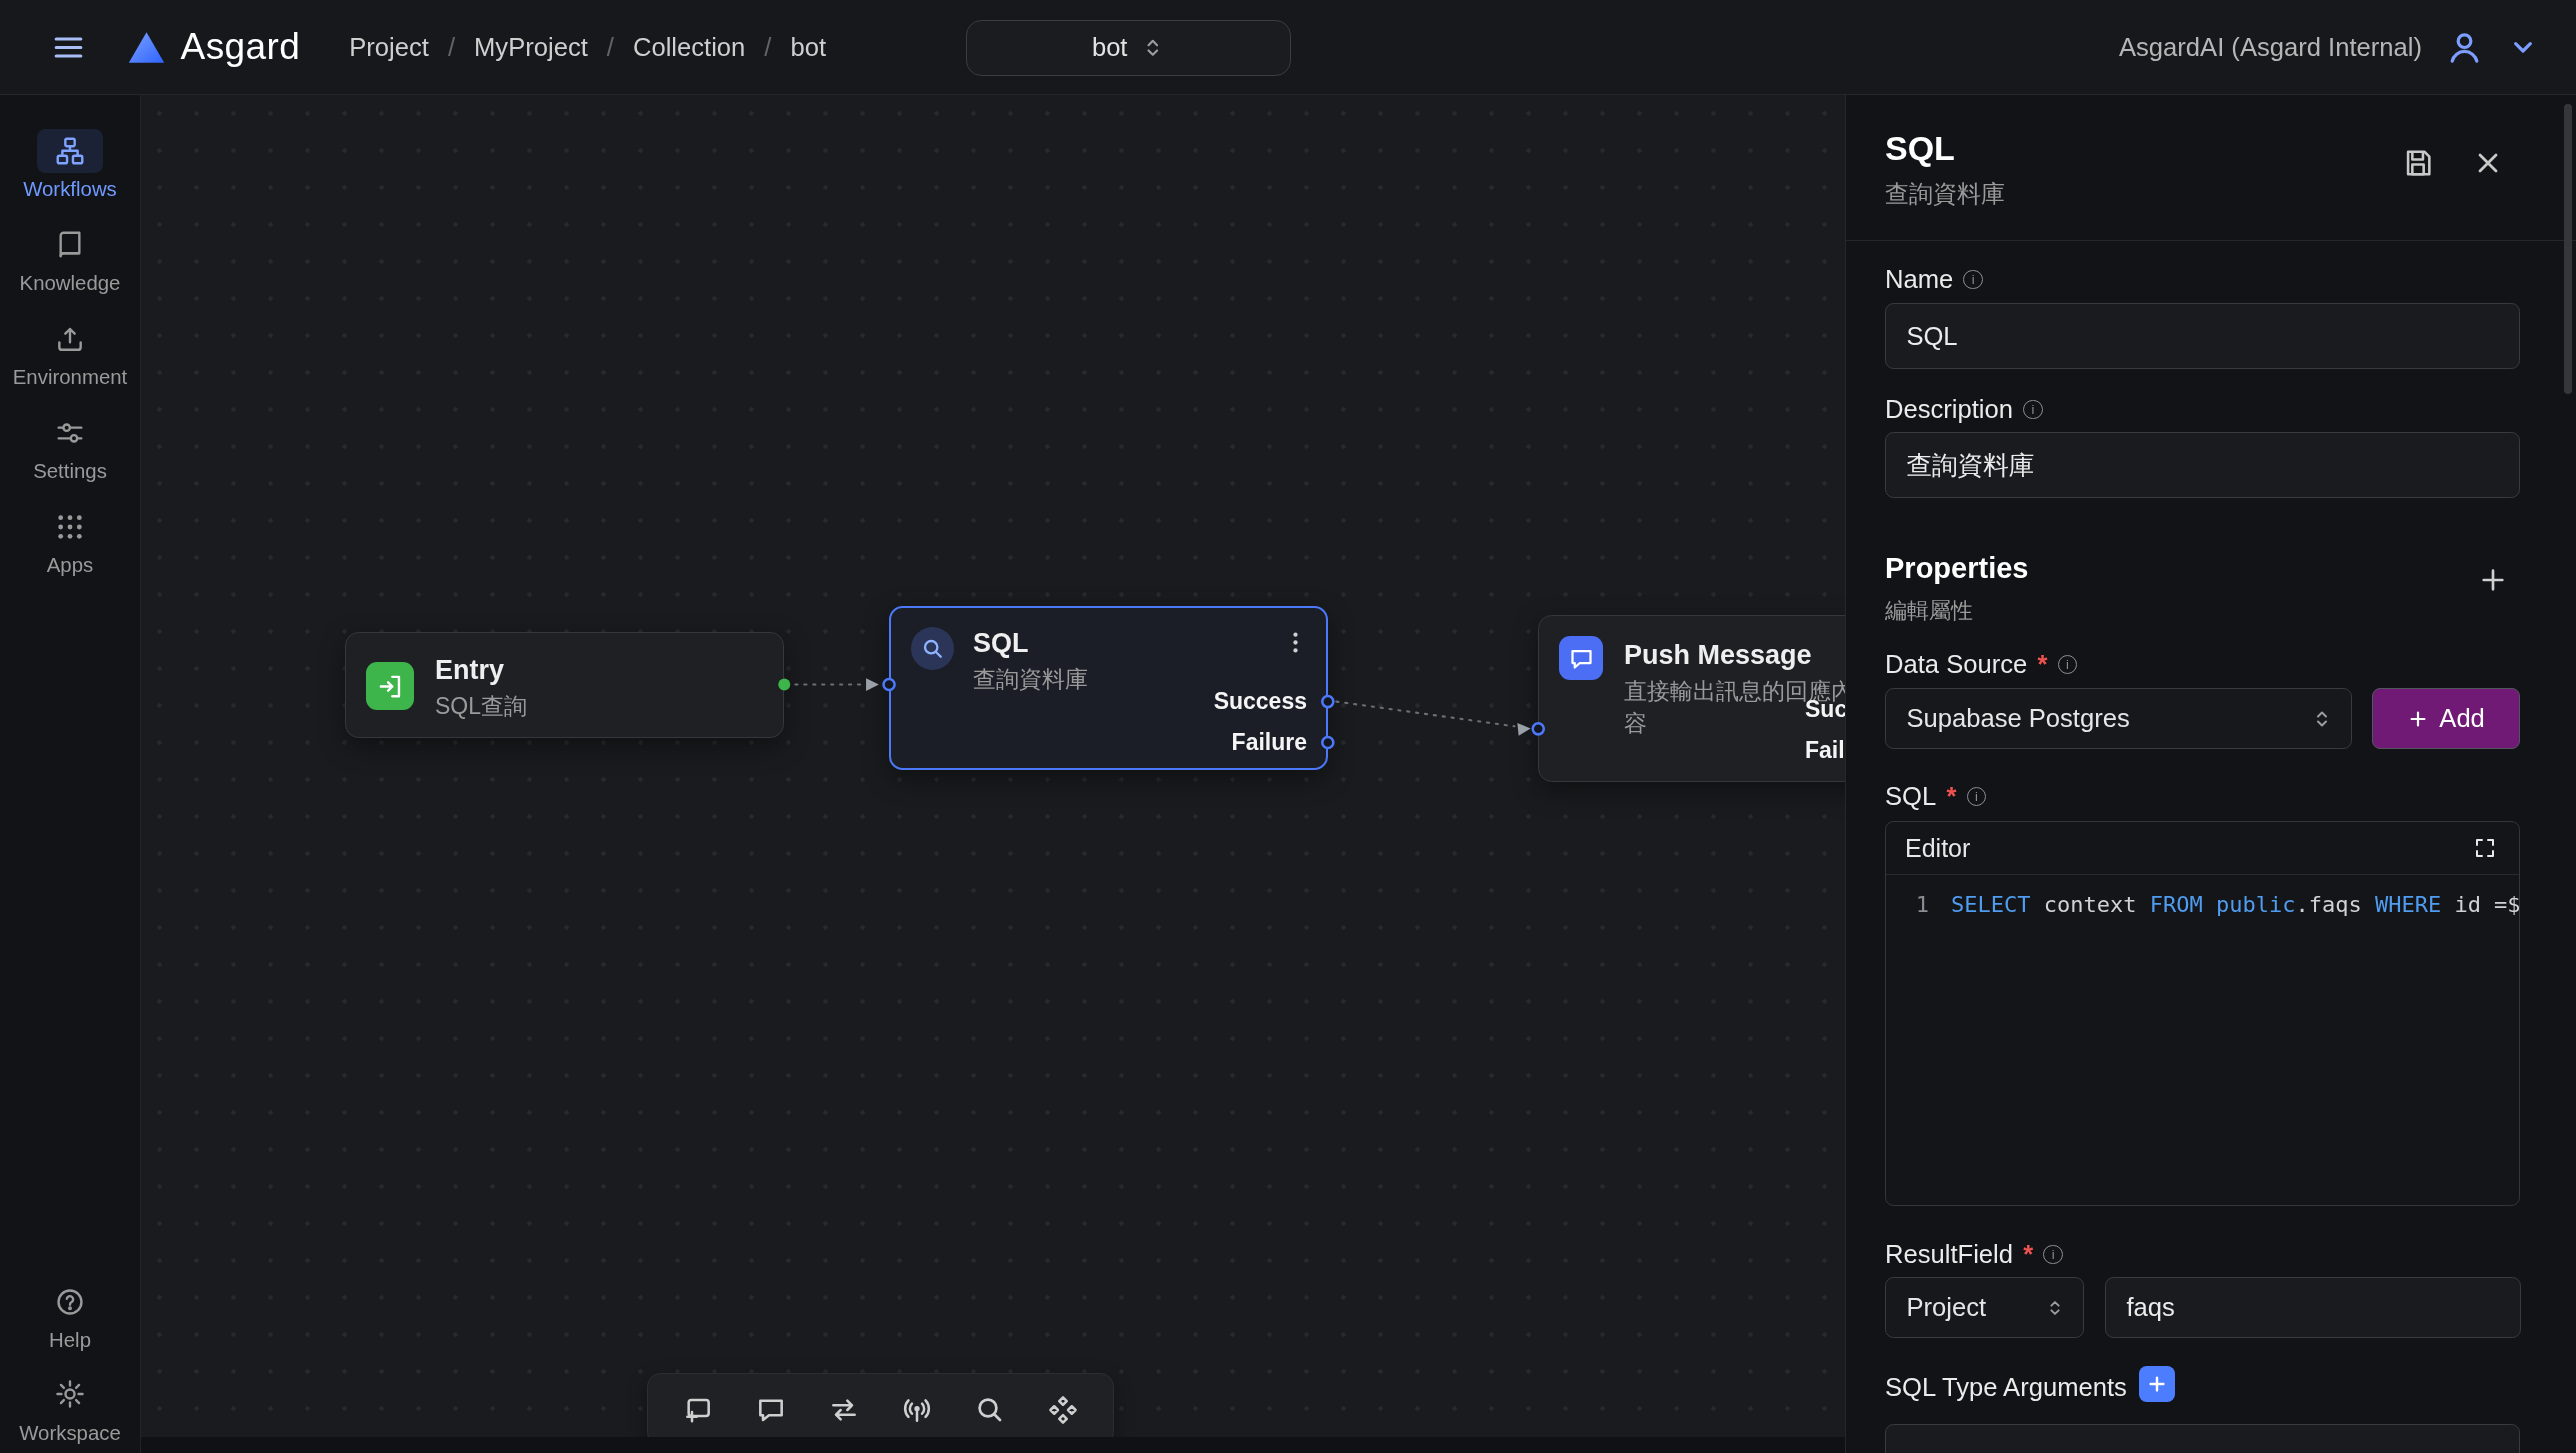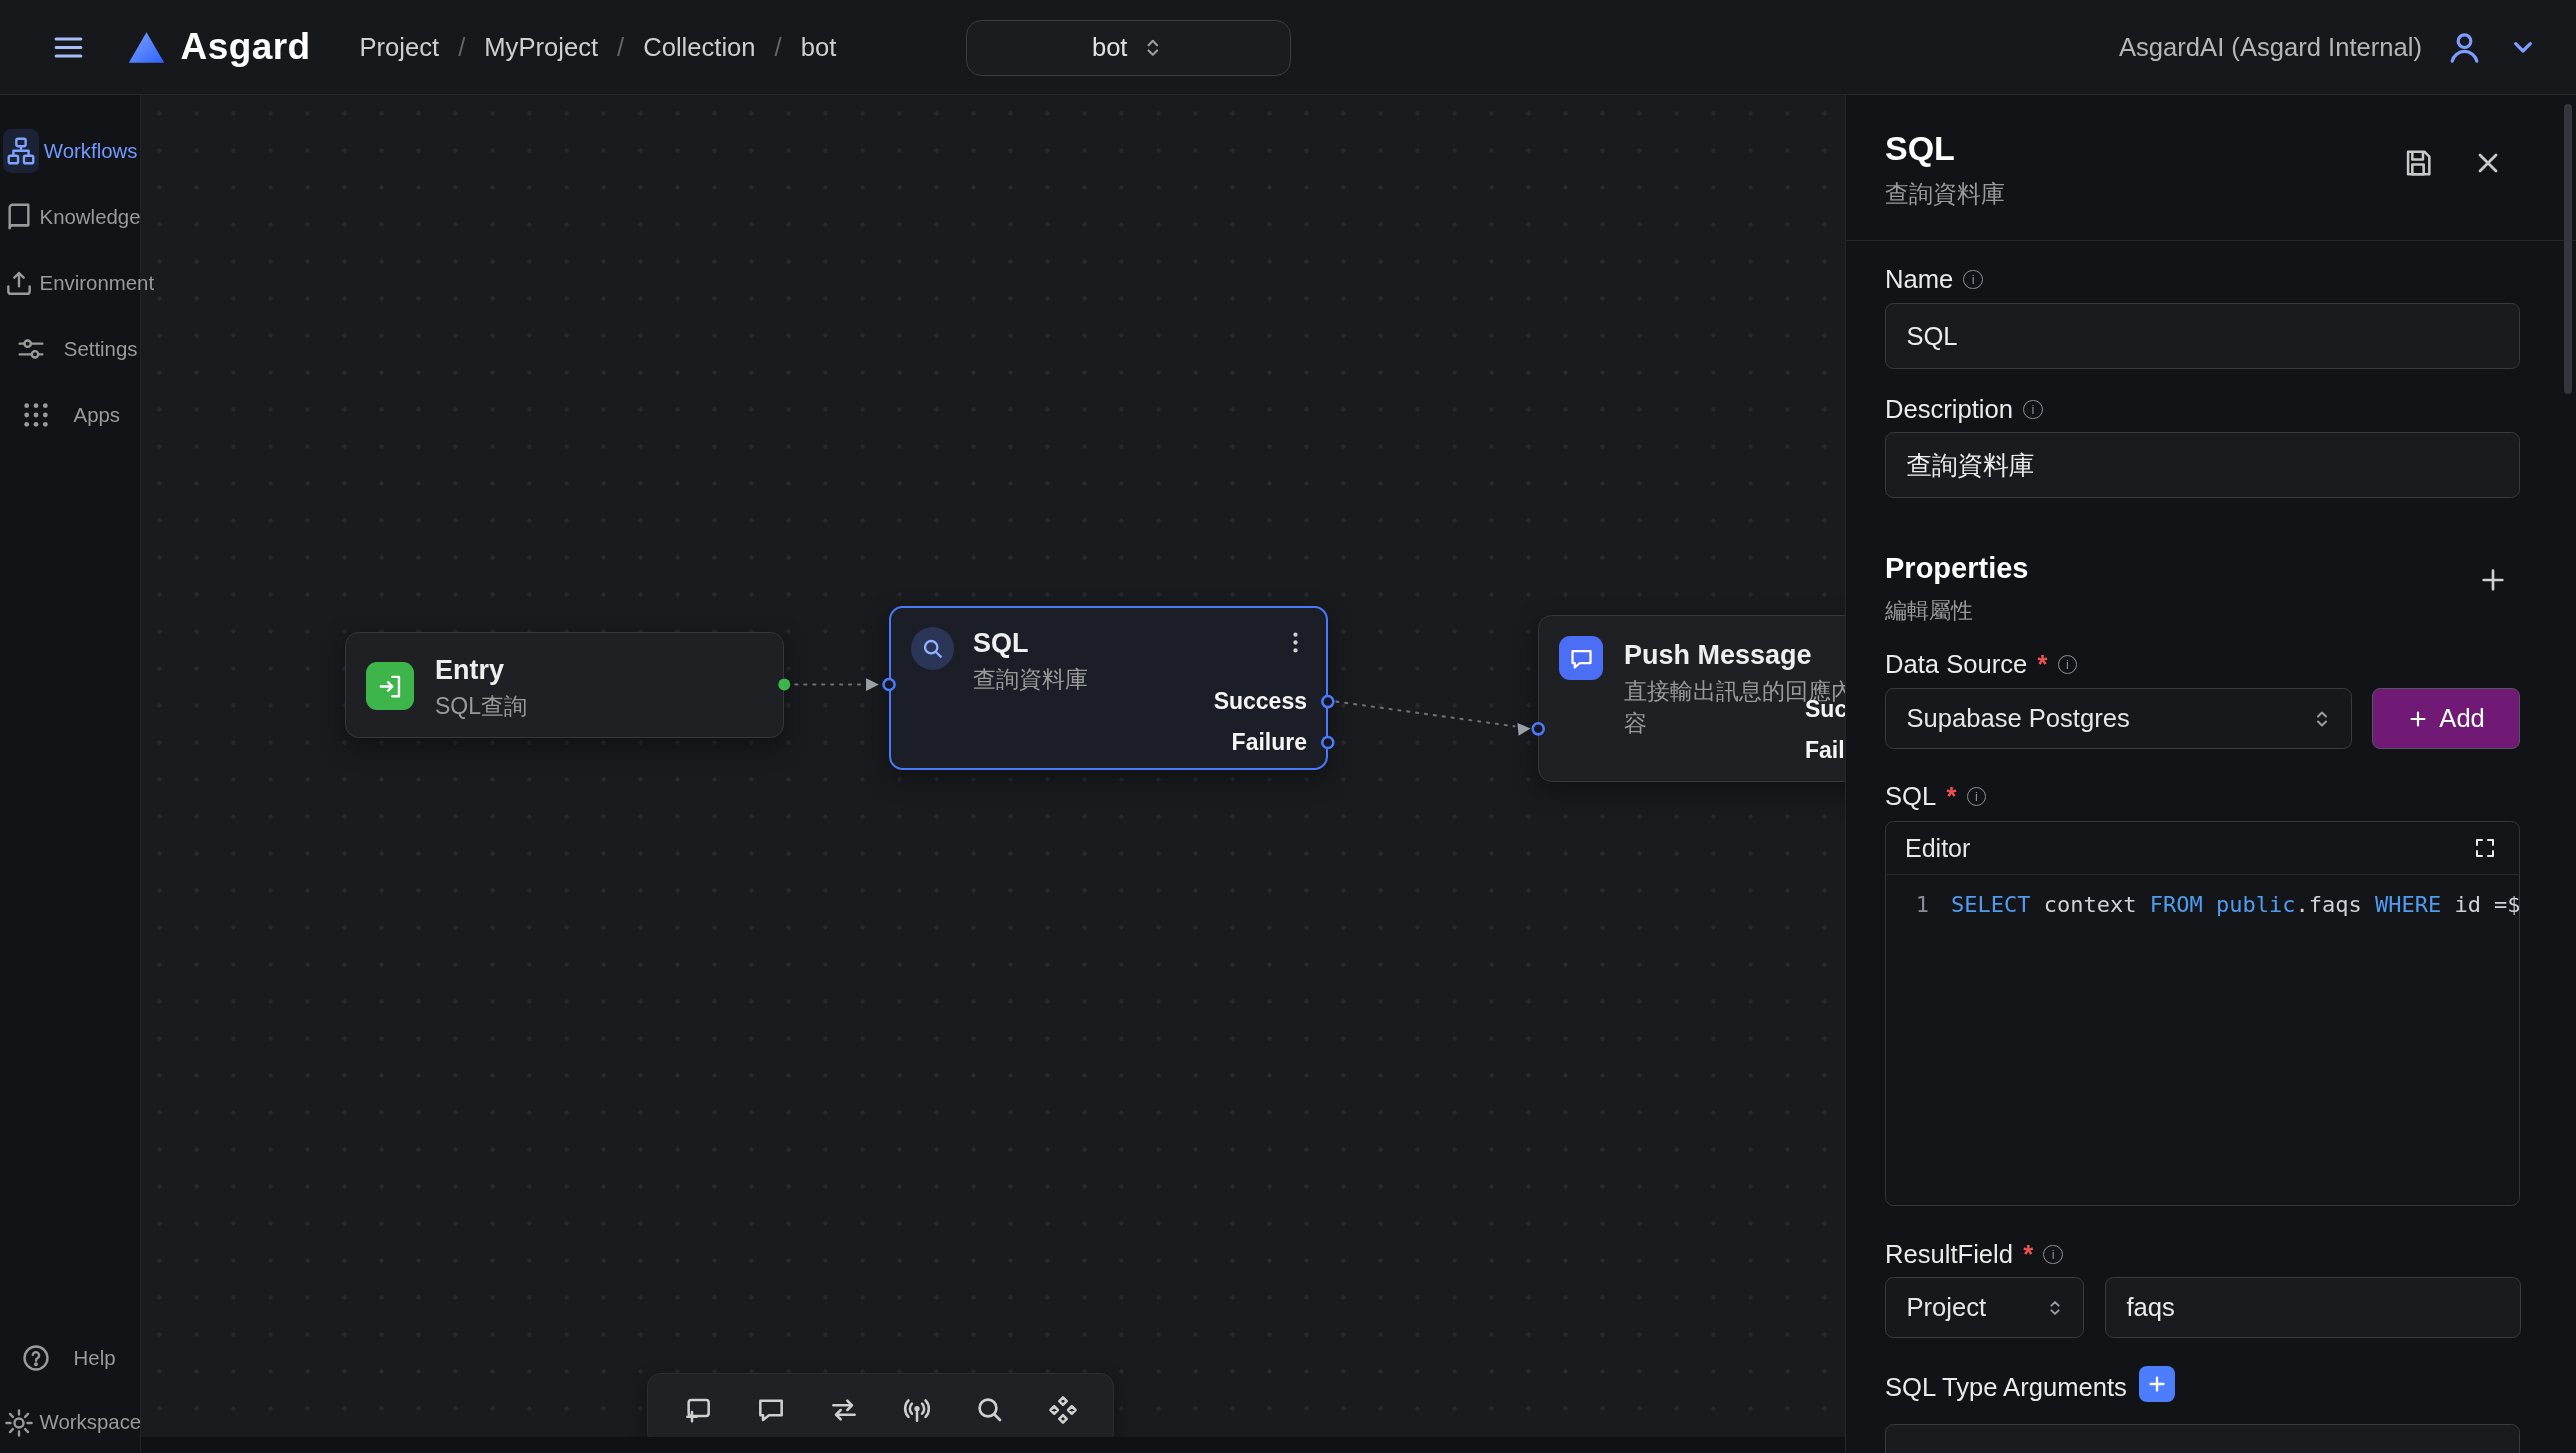--- a/index.html
+++ b/index.html
@@ -11,7 +11,7 @@
     border-bottom:0.9px solid #26272b;display:flex;align-items:center;z-index:60}
   .hamburger{margin-left:48px;width:41px;height:41px;display:flex;align-items:center;justify-content:center;cursor:pointer}
   .logo{display:flex;align-items:center;margin-left:37px;gap:13.6px}
-  .logo-text{font-size:37px;font-weight:700;color:#fff;letter-spacing:0.4px}
+  .logo-text{font-size:37px;font-weight:400;color:#fff;letter-spacing:0.4px}
   .breadcrumb{display:flex;align-items:center;margin-left:49px;gap:19px;font-size:25.6px;color:#cfcfcf}
   .crumb{cursor:pointer}
   .crumb-sep{color:#62646a}

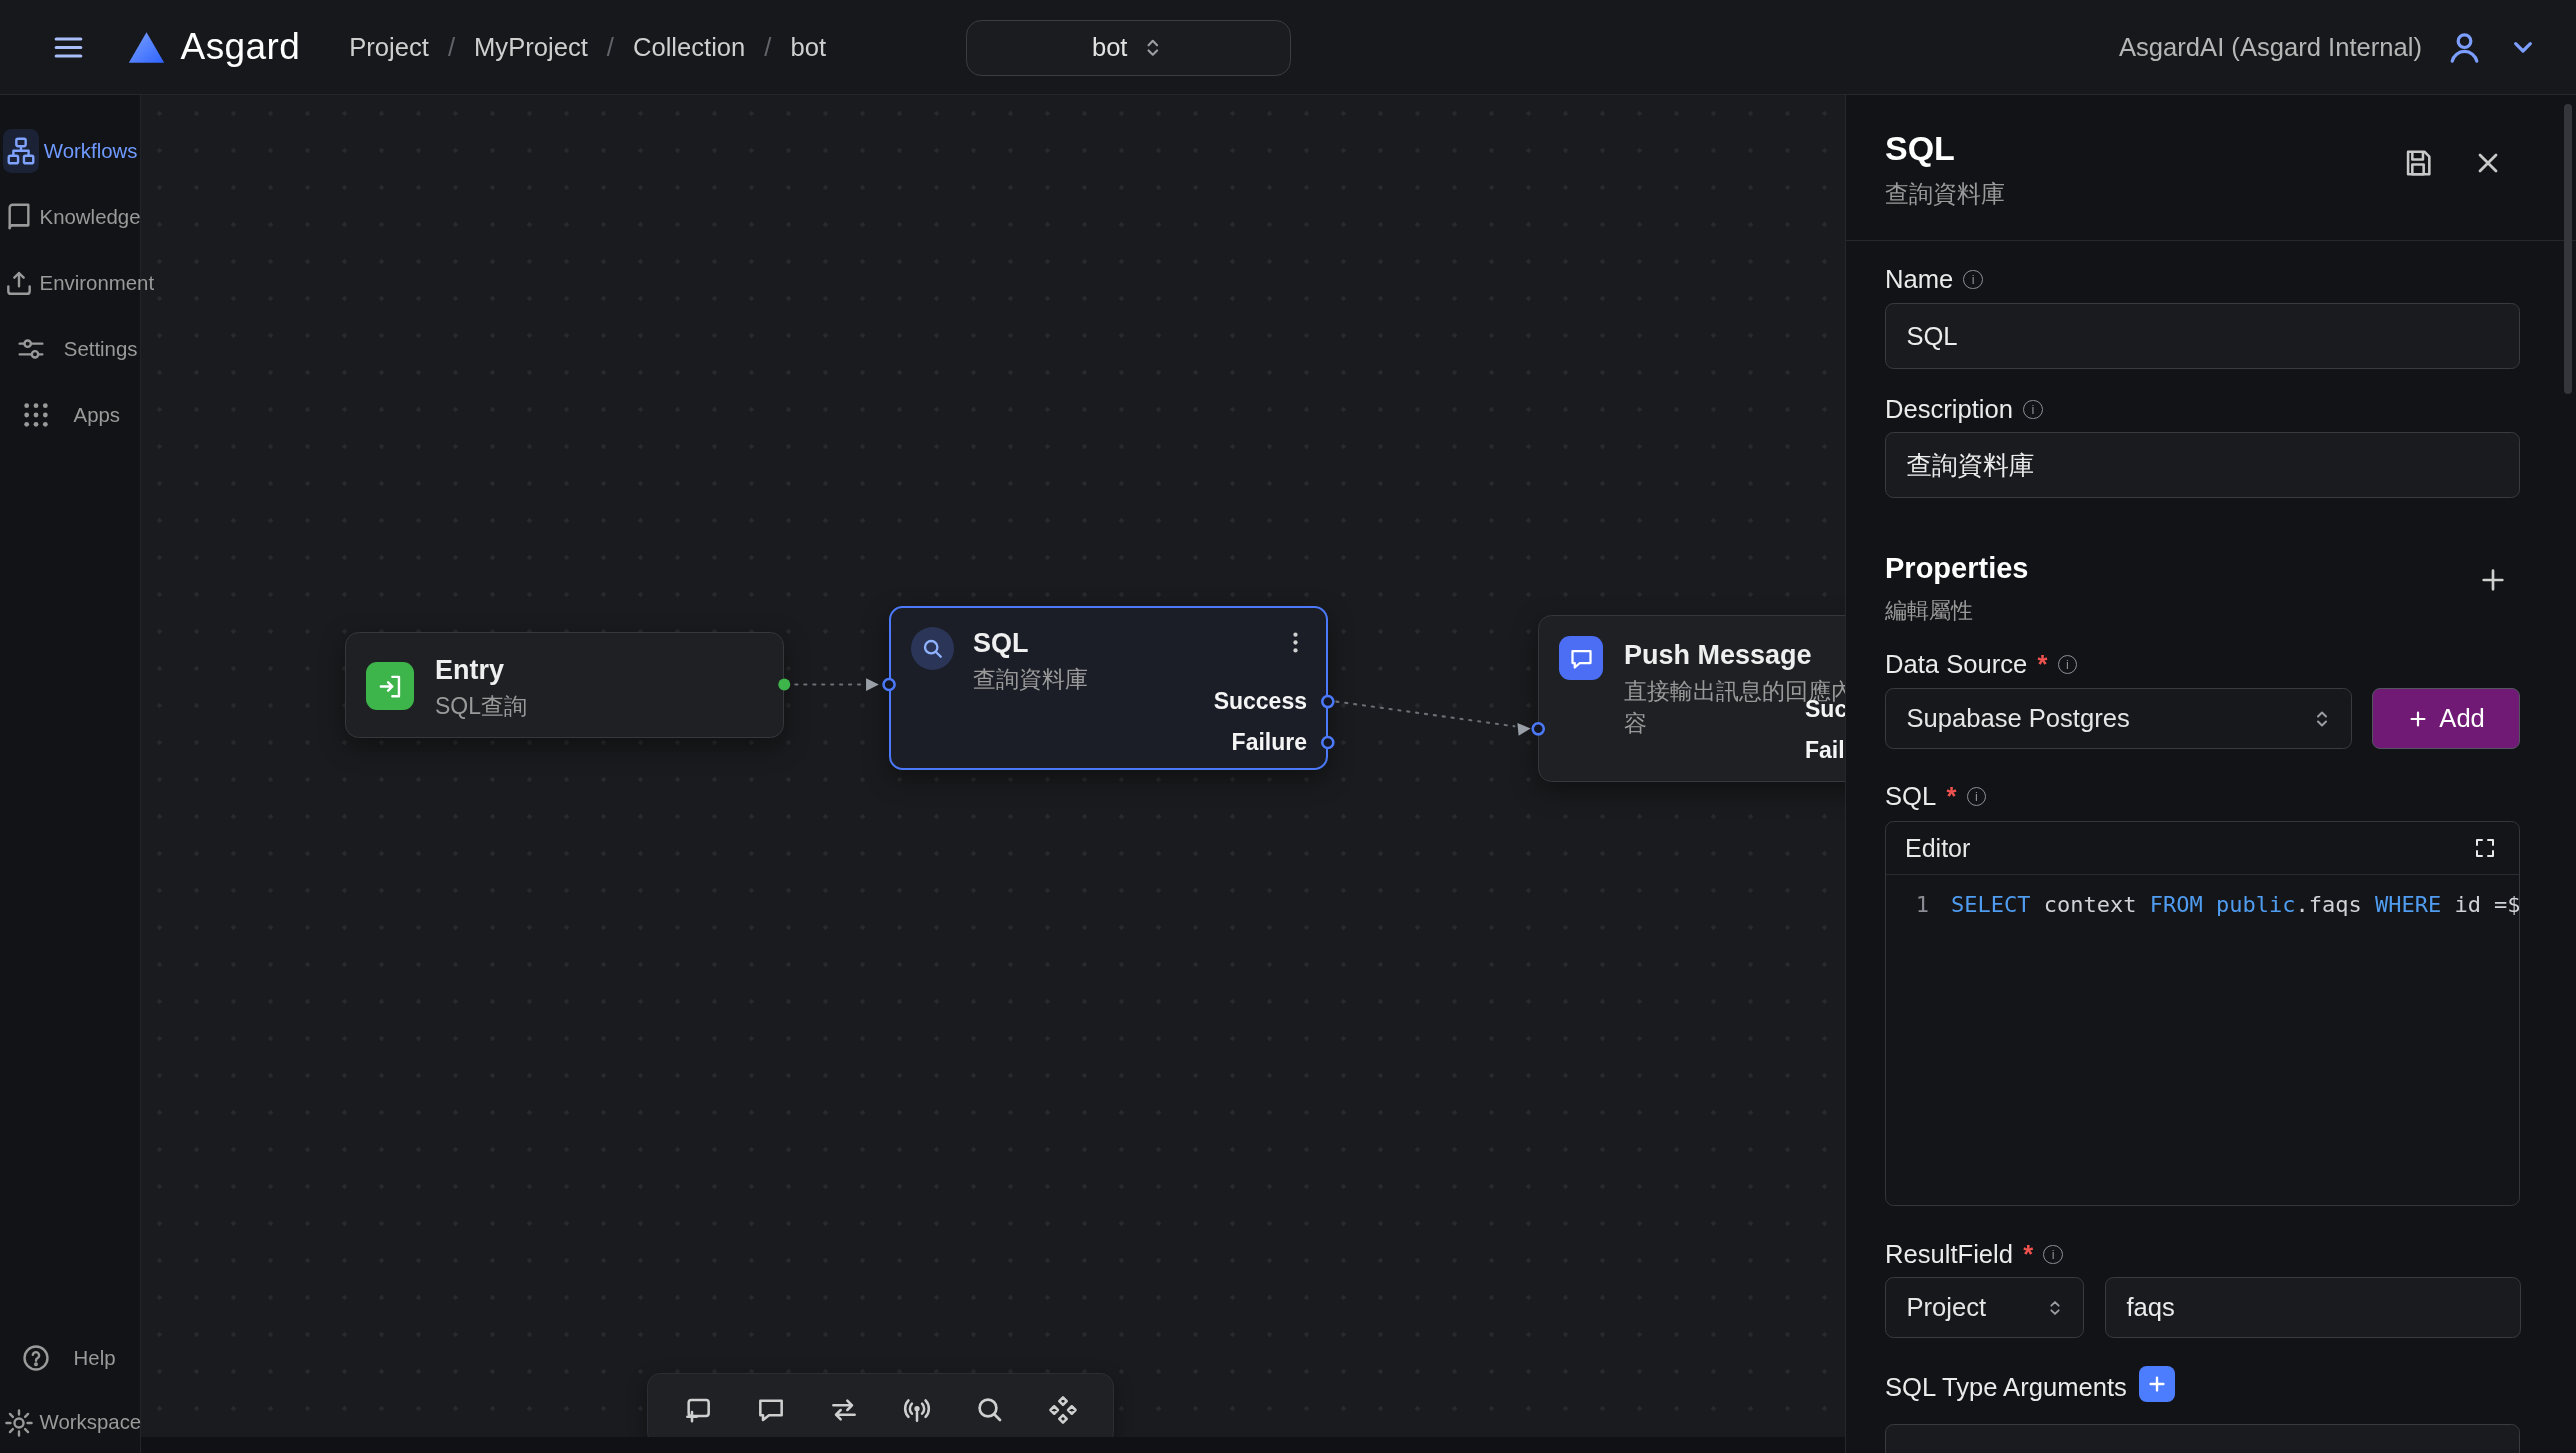--- a/index.html
+++ b/index.html
@@ -26,7 +26,7 @@
     border-right:0.9px solid #232428;display:flex;flex-direction:column;align-items:center;z-index:50}
   .side-top{display:flex;flex-direction:column;align-items:center;gap:22px;margin-top:34px}
   .side-bottom{display:flex;flex-direction:column;align-items:flex-end;gap:20.4px;margin-top:auto;margin-bottom:8.5px}
-  .side-item{display:flex;flex-direction:row;align-items:center;gap:5.1px;color:#9a9a9a;cursor:pointer;width:135px}
+  .side-item{display:flex;flex-direction:column;align-items:center;gap:5.1px;color:#9a9a9a;cursor:pointer;width:135px}
   .side-ico{width:66px;height:44px;display:flex;align-items:center;justify-content:center;border-radius:8.5px}
   .side-label{font-size:20.4px}
   .side-item.active{color:#6f9aff}

